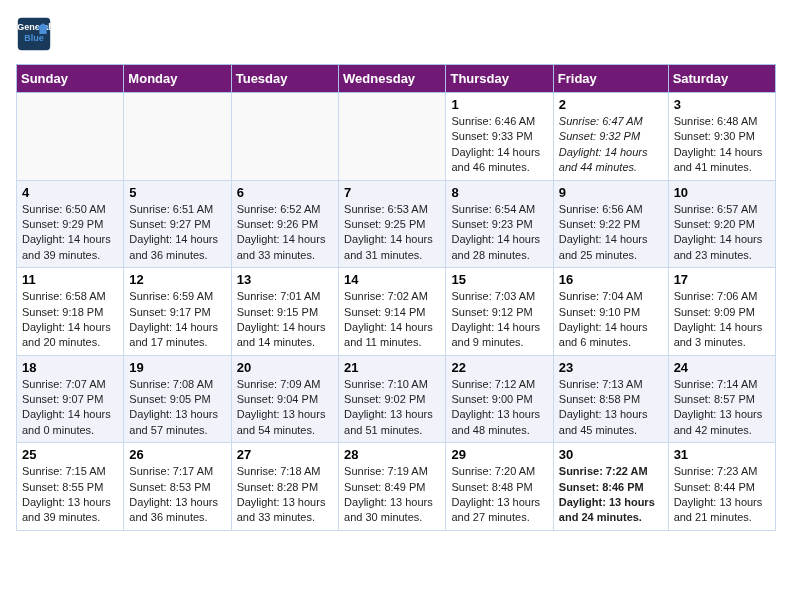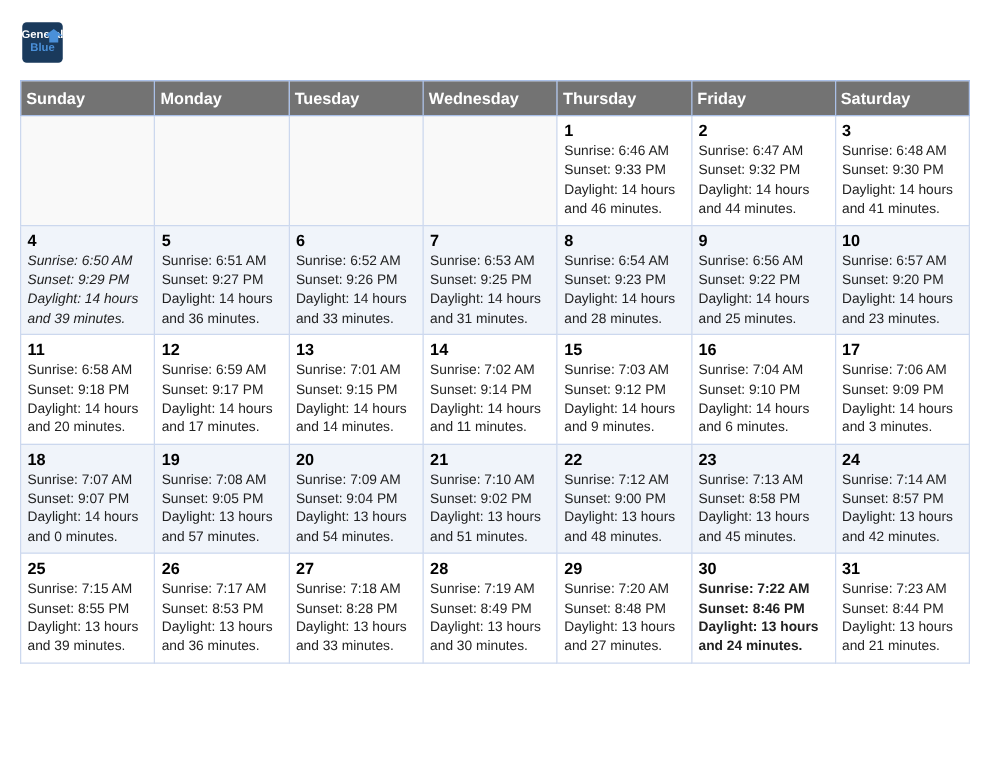--- a/index.html
+++ b/index.html
@@ -43,7 +43,7 @@
       font-size: 11px;
     }
     thead tr {
-      background: #737373;
+      background: #701a75;
       color: #fff;
     }
     thead th {

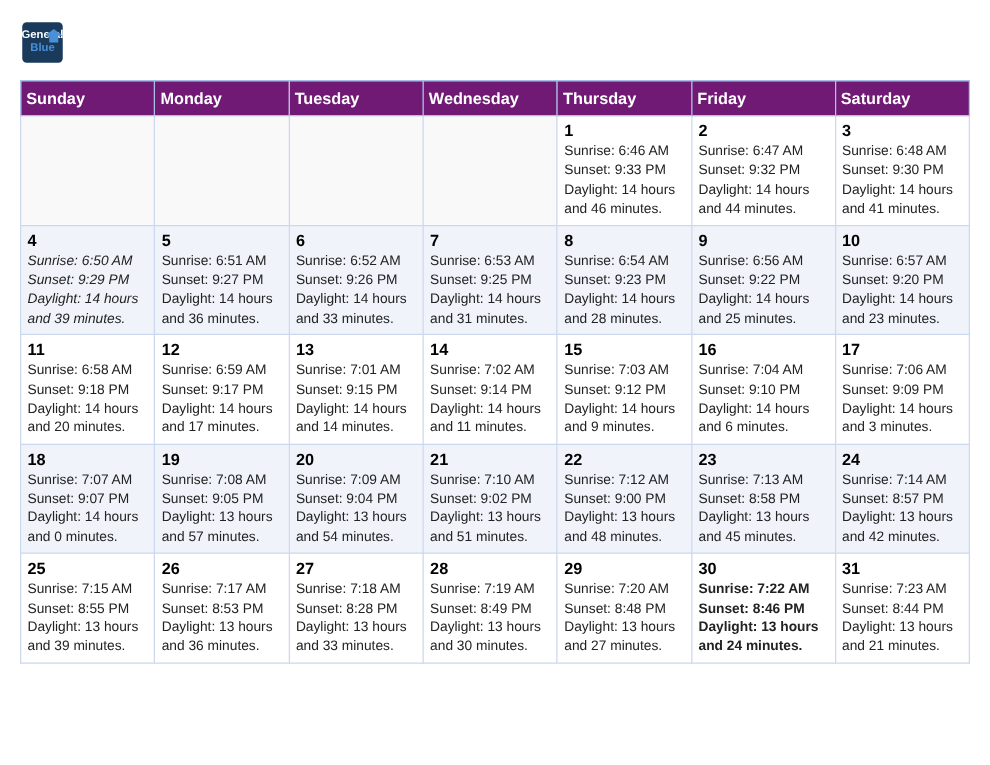--- a/index.html
+++ b/index.html
@@ -127,7 +127,7 @@
         </td>
         <td>
           <span class="day-num">2</span>
-          <div class="day-info" style="white-space: pre-line;">Sunrise: 6:47 AM
+          <div class="day-info" style="white-space: pre-line; font-style: italic;">Sunrise: 6:47 AM
 Sunset: 9:32 PM
 Daylight: 14 hours
 and 44 minutes.</div>

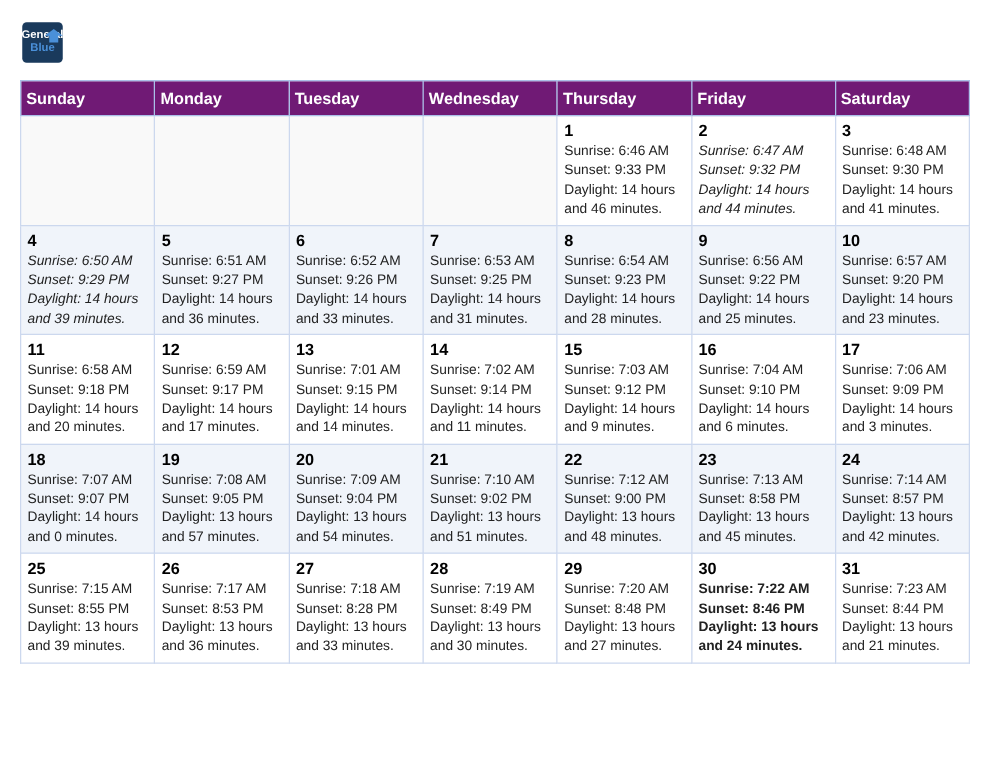--- a/index.html
+++ b/index.html
@@ -143,7 +143,7 @@
       <tr class="week-row">
         <td>
           <span class="day-num">4</span>
-          <div class="day-info" style="white-space: pre-line; font-style: italic;">Sunrise: 6:50 AM
+          <div class="day-info" style="white-space: pre-line;">Sunrise: 6:50 AM
 Sunset: 9:29 PM
 Daylight: 14 hours
 and 39 minutes.</div>

